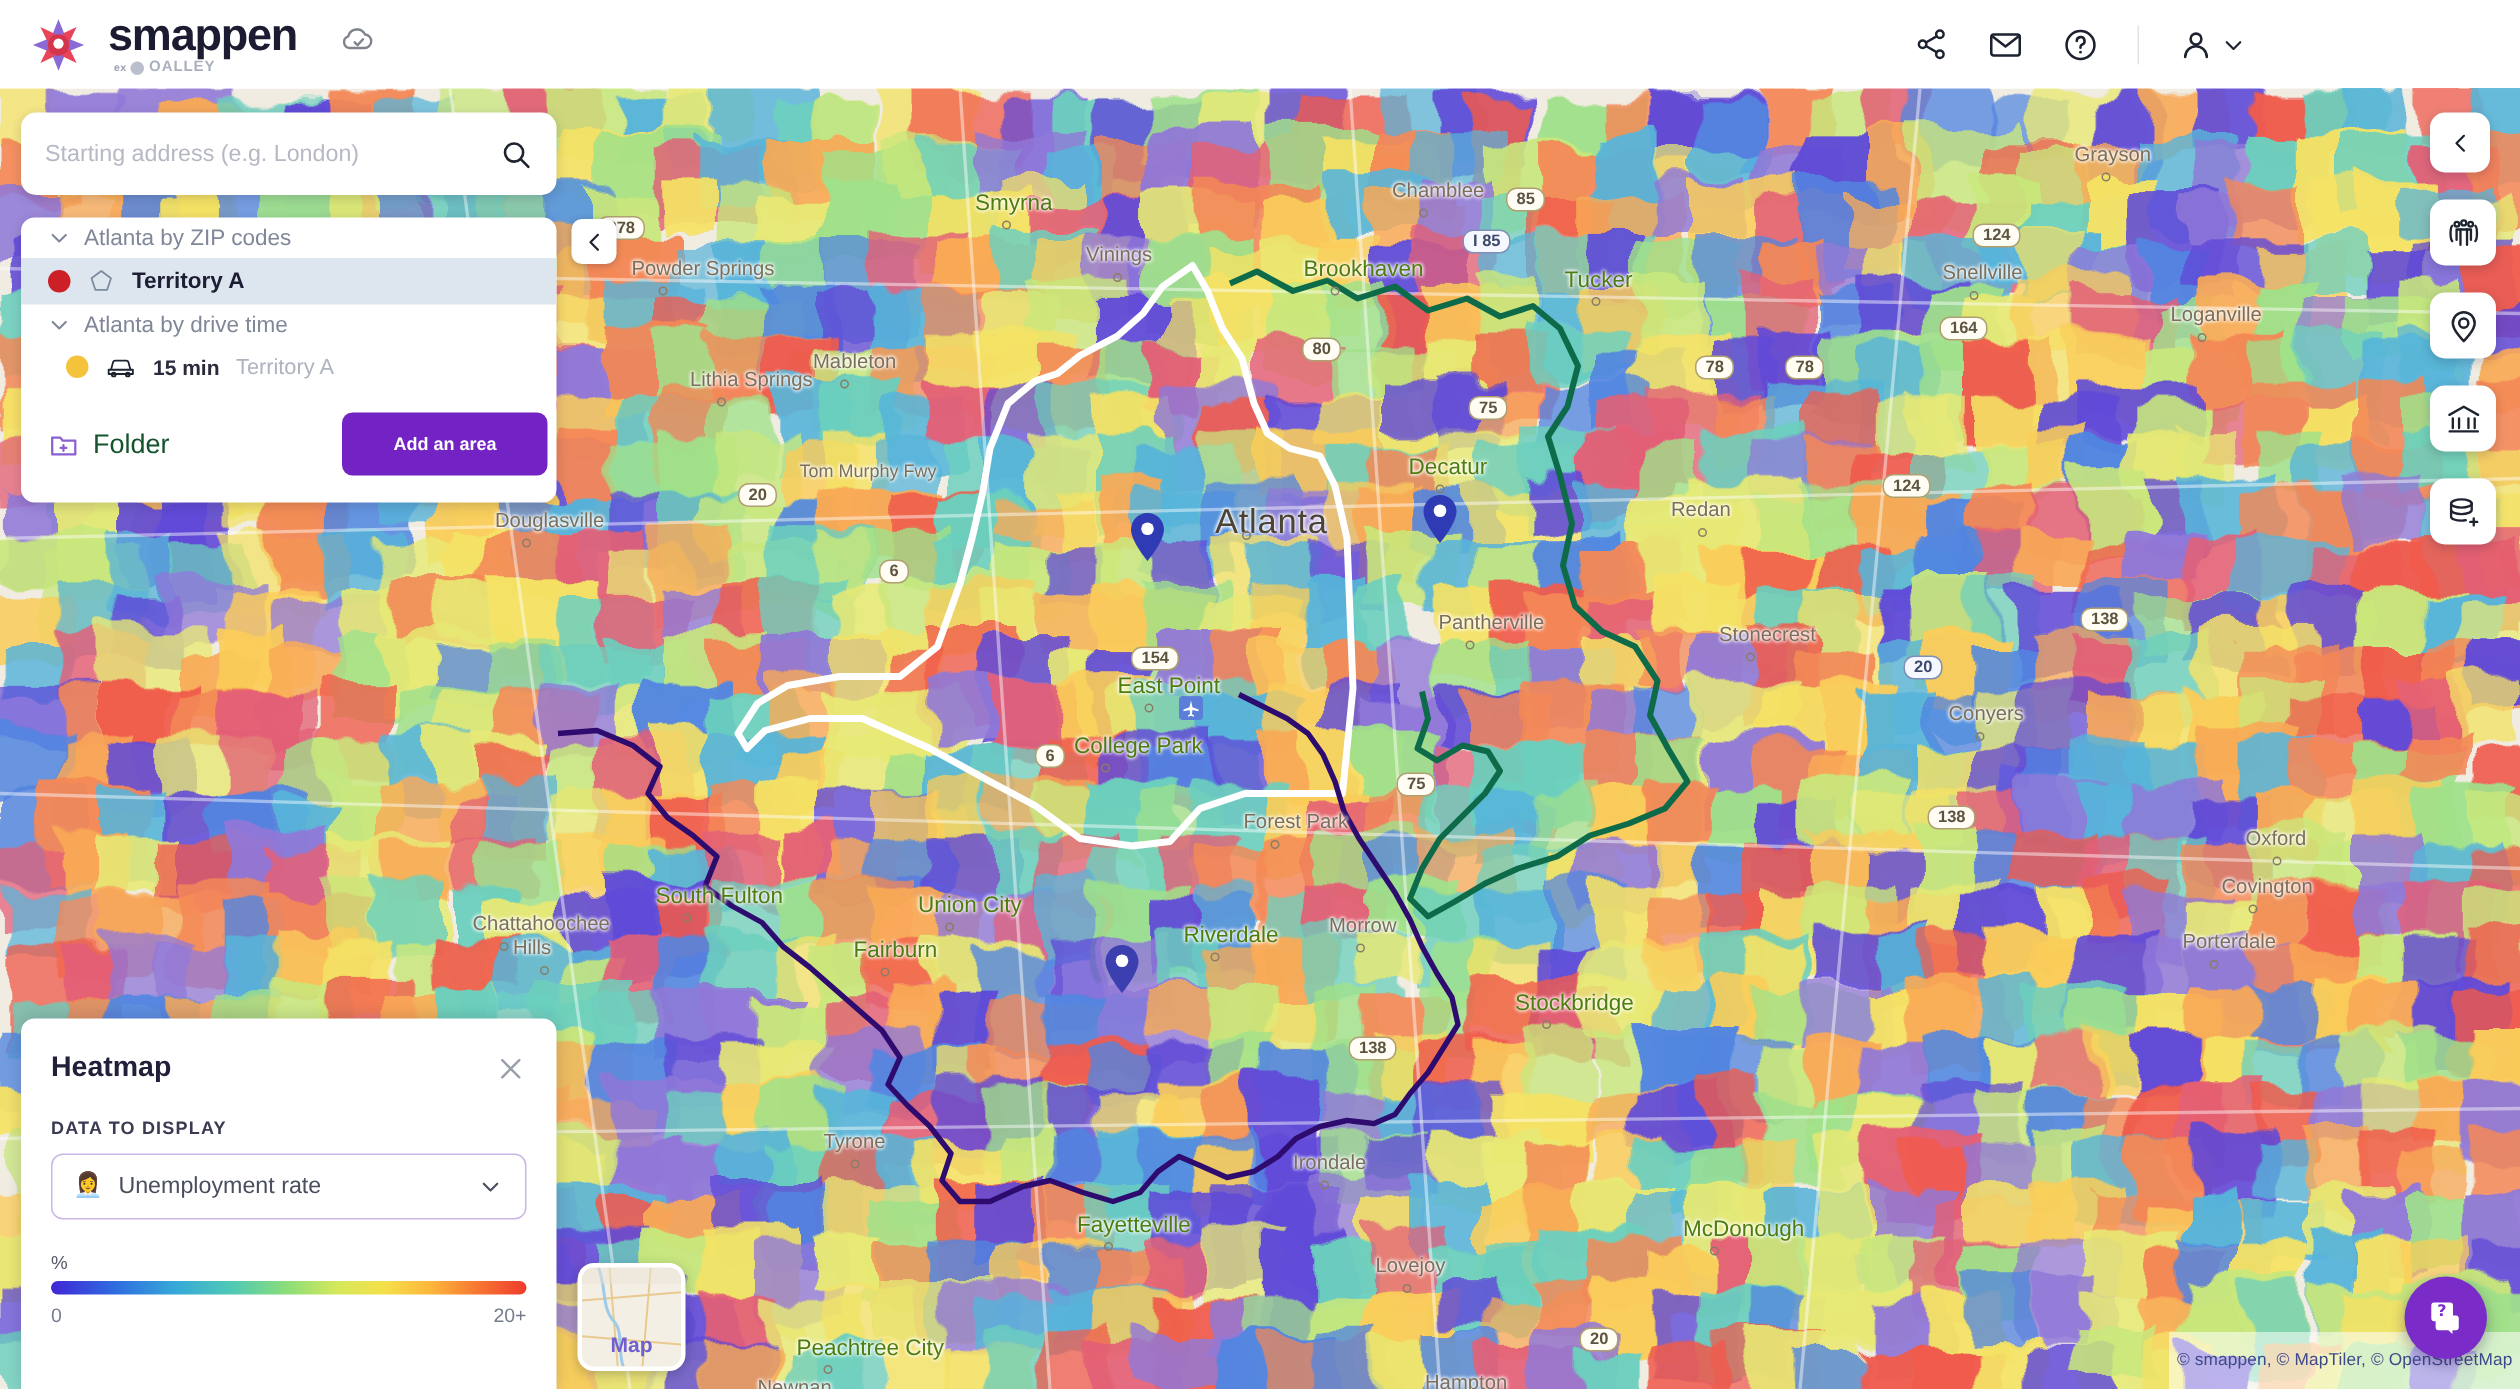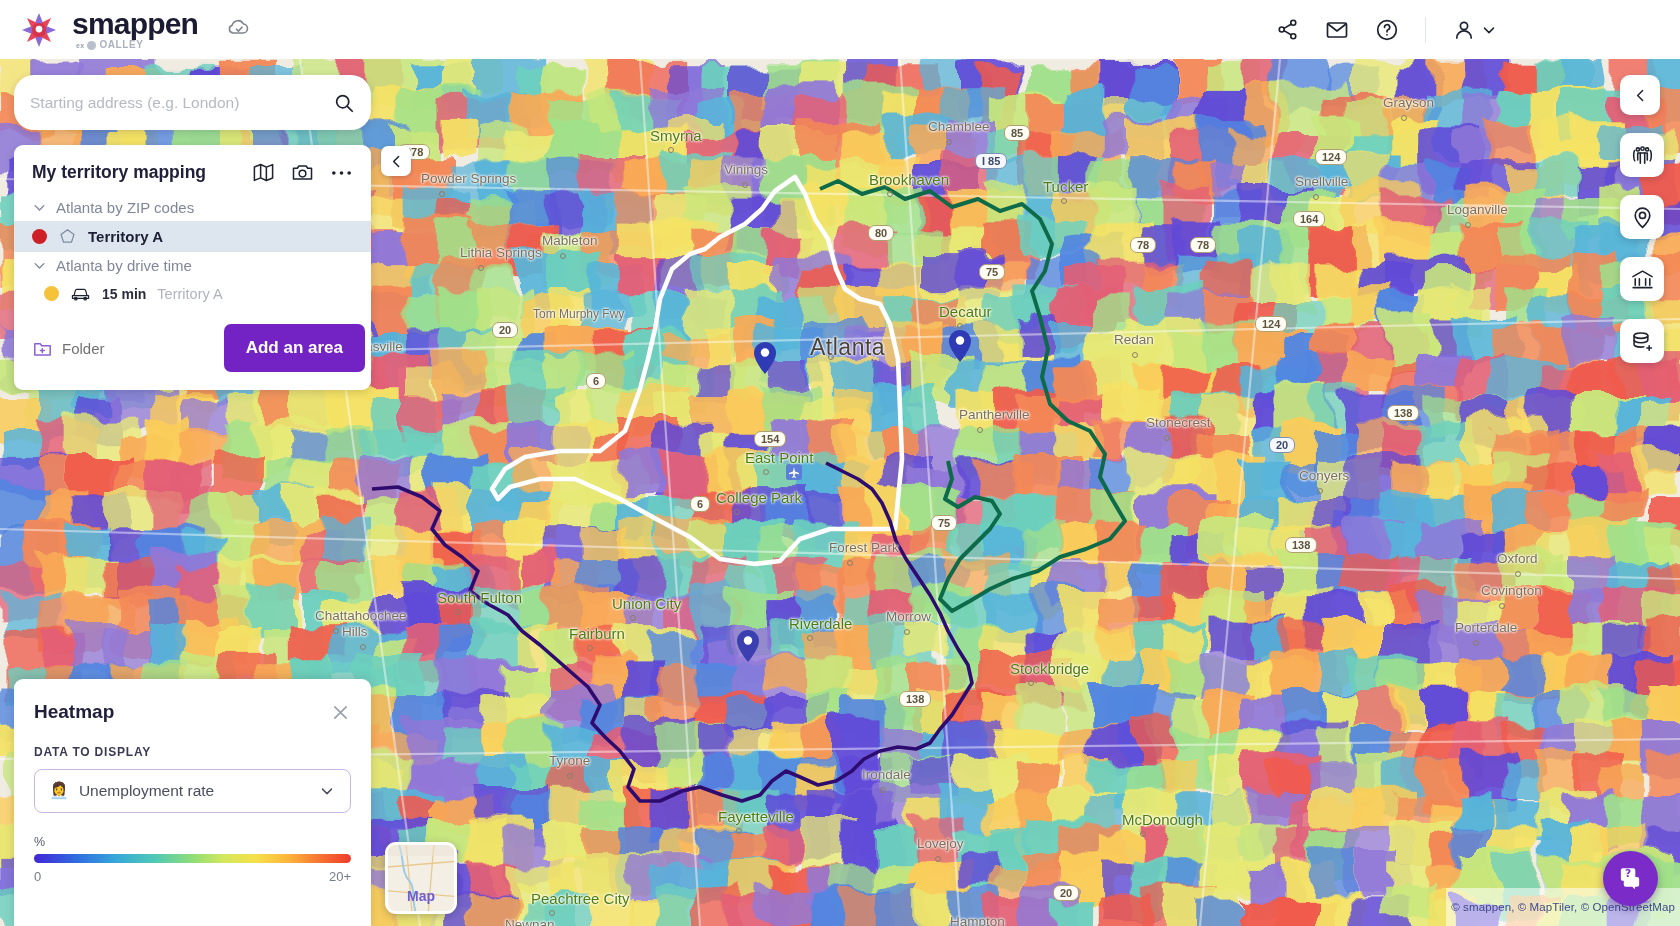--- a/index.html
+++ b/index.html
@@ -66,7 +66,7 @@
   
   .search-card {
     position: absolute; top: 75px; left: 14px; width: 357px; height: 55px;
-    background: #fff; border-radius: 20px; box-shadow: 0 2px 8px rgba(20,20,50,.16);
+    background: #fff; border-radius: 10px; box-shadow: 0 2px 8px rgba(20,20,50,.16);
     display: flex; align-items: center; padding: 0 16px; z-index: 40;
   }
   .search-input {

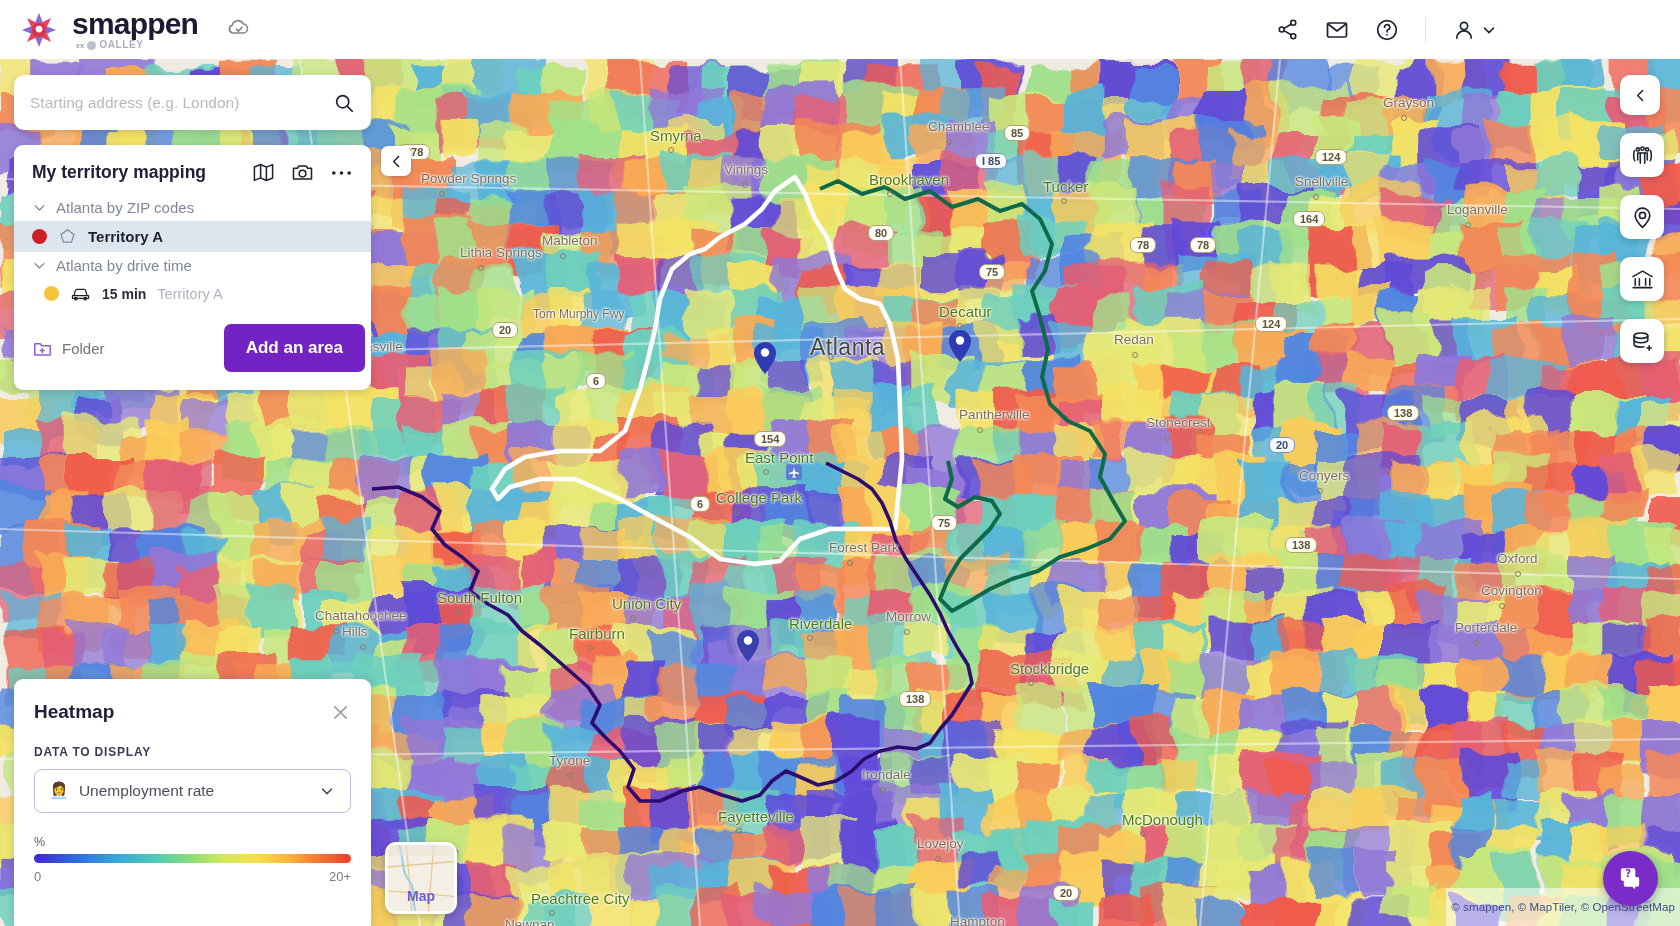--- a/index.html
+++ b/index.html
@@ -1626,30 +1626,6 @@
   </div>
 
   <div class="layers-card">
-    <div class="lc-head">
-      <div class="lc-title">My territory mapping</div>
-      <div class="lc-head-icons">
-        <span>
-          <svg width="23" height="23" viewBox="0 0 24 24" fill="none" stroke="#1e2330" stroke-width="1.6" stroke-linejoin="round">
-            <path d="M2.5 6.2 L9 3.6 L15 6.4 L21.5 3.8 L21.5 17.8 L15 20.4 L9 17.6 L2.5 20.2 Z"></path>
-            <path d="M9 3.6 L9 17.6M15 6.4 L15 20.4"></path>
-          </svg>
-        </span>
-        <span>
-          <svg width="23" height="23" viewBox="0 0 24 24" fill="none" stroke="#1e2330" stroke-width="1.6" stroke-linejoin="round">
-            <path d="M2.6 7.6h4l1.6-2.4h7.6l1.6 2.4h4v11.2H2.6z"></path>
-              <circle cx="12" cy="13.1" r="3.5"></circle>
-          </svg>
-        </span>
-        <span>
-          <svg width="23" height="10" viewBox="0 0 24 10">
-            <circle cx="4" cy="5" r="1.9" fill="#1e2330"></circle>
-              <circle cx="12" cy="5" r="1.9" fill="#1e2330"></circle>
-              <circle cx="20" cy="5" r="1.9" fill="#1e2330"></circle>
-          </svg>
-        </span>
-      </div>
-    </div>
 
     <div class="group-row">
       <svg width="15" height="15" viewBox="0 0 24 24" fill="none" stroke="#7f8798" stroke-width="2.2" stroke-linecap="round" stroke-linejoin="round">

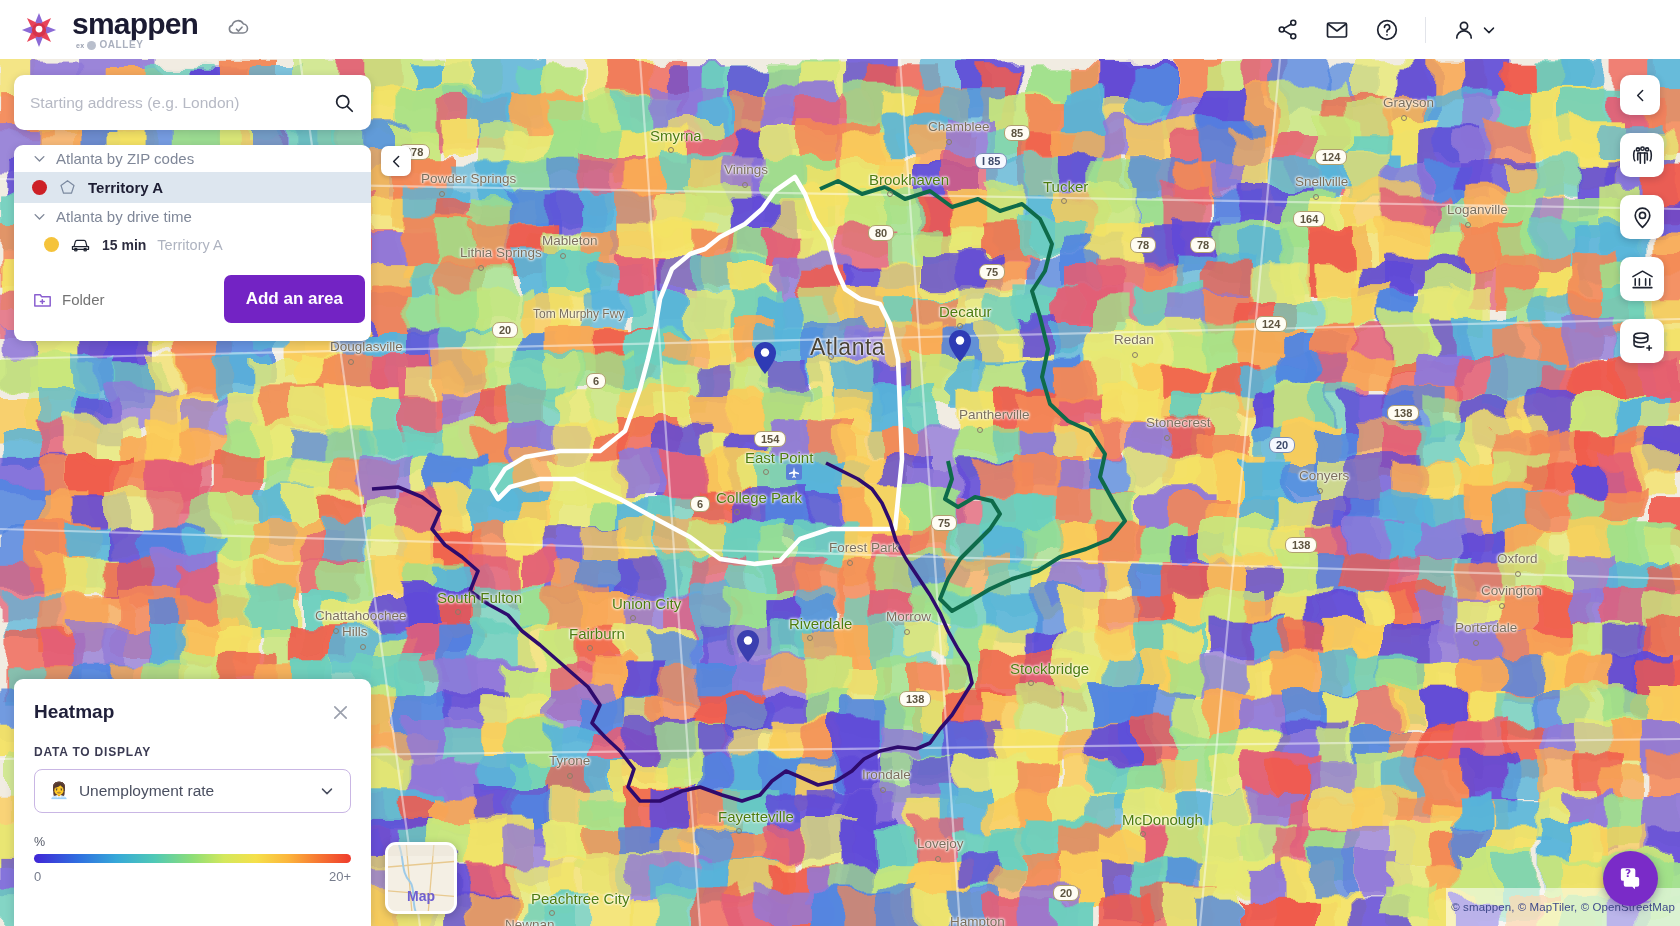--- a/index.html
+++ b/index.html
@@ -101,7 +101,7 @@
   .lc-foot { display: flex; align-items: center; justify-content: space-between;
     padding: 16px 0 0 18px; }
   .folder-btn { display: flex; align-items: center; gap: 9px; cursor: pointer; }
-  .folder-lbl { font-size: 15px; color: #737373; }
+  .folder-lbl { font-size: 18px; color: #14532d; }
   .add-area {
     background: #7323c4; color: #fff; border: none; border-radius: 7px;
     font-size: 17px; font-weight: 700; padding: 14px 22px; cursor: pointer;

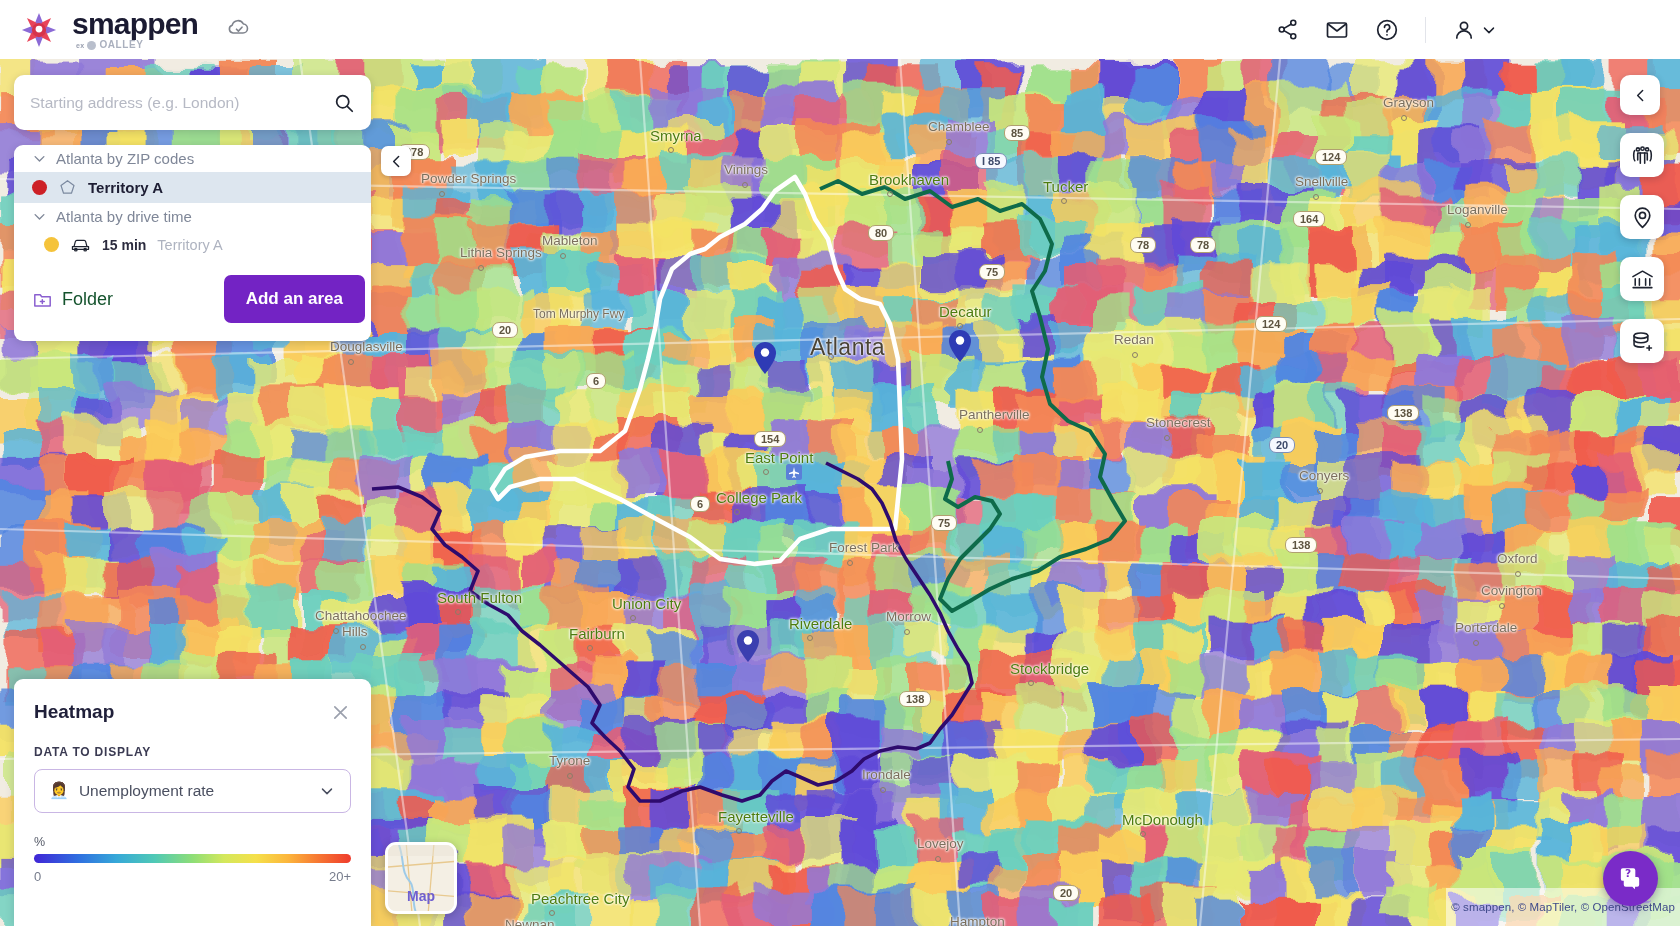--- a/index.html
+++ b/index.html
@@ -104,7 +104,7 @@
   .folder-lbl { font-size: 18px; color: #14532d; }
   .add-area {
     background: #7323c4; color: #fff; border: none; border-radius: 7px;
-    font-size: 17px; font-weight: 700; padding: 14px 22px; cursor: pointer;
+    font-size: 12px; font-weight: 700; padding: 14px 34px; cursor: pointer;
     font-family: "Liberation Sans", sans-serif; margin-right: 6px;
   }
 

